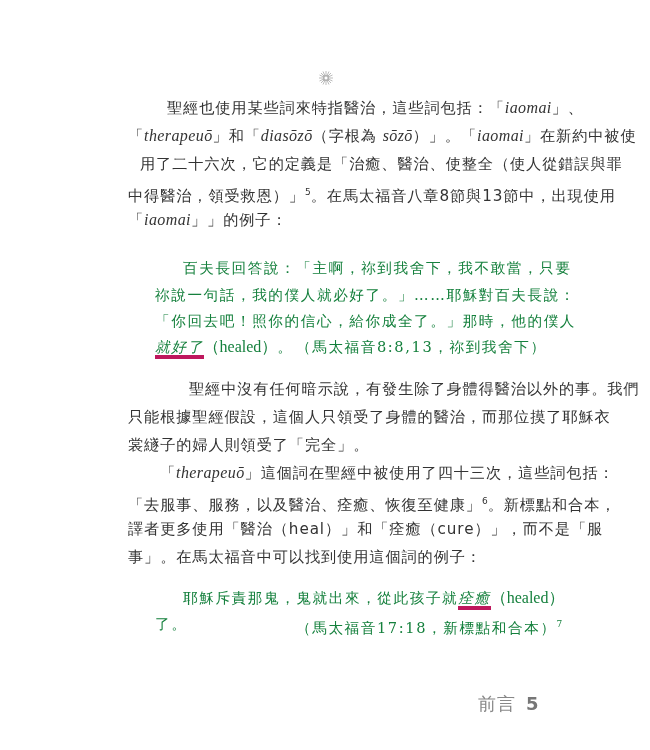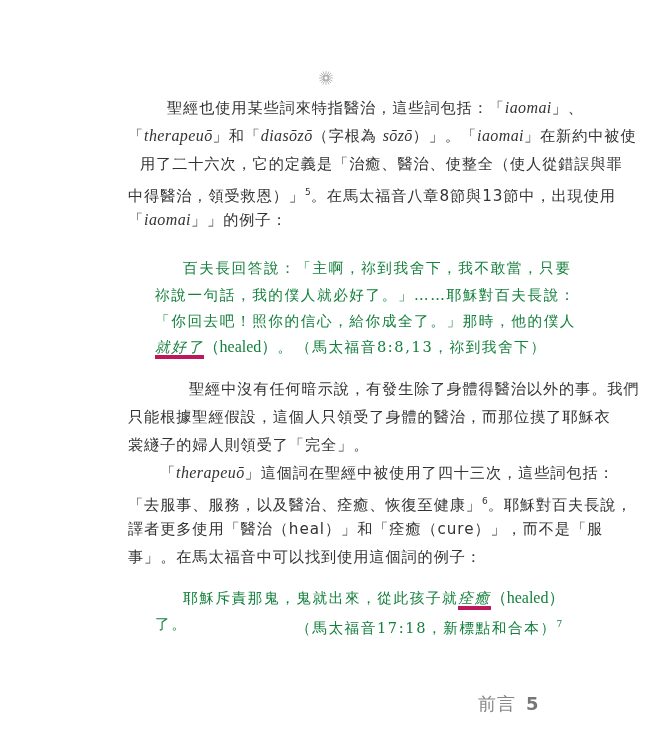--- a/index.html
+++ b/index.html
@@ -73,7 +73,7 @@
       <span>「</span><span class="it">therapeuō</span><span>」這個詞在聖經中被使用了四十三次，這些詞包括：</span>
     </div>
     <div class="line" style="left:128px; top:491px;">
-      <span>「去服事、服務，以及醫治、痊癒、恢復至健康」</span><span class="sup">6</span><span>。耶穌對百夫長說，</span>
+      <span>「去服事、服務，以及醫治、痊癒、恢復至健康」</span><span class="sup">6</span><span>。新標點和合本，</span>
     </div>
     <div class="line" style="left:128px; top:519px;">譯者更多使用「醫治（heal）」和「痊癒（cure）」，而不是「服</div>
     <div class="line" style="left:128px; top:547px;">事」。在馬太福音中可以找到使用這個詞的例子：</div>

